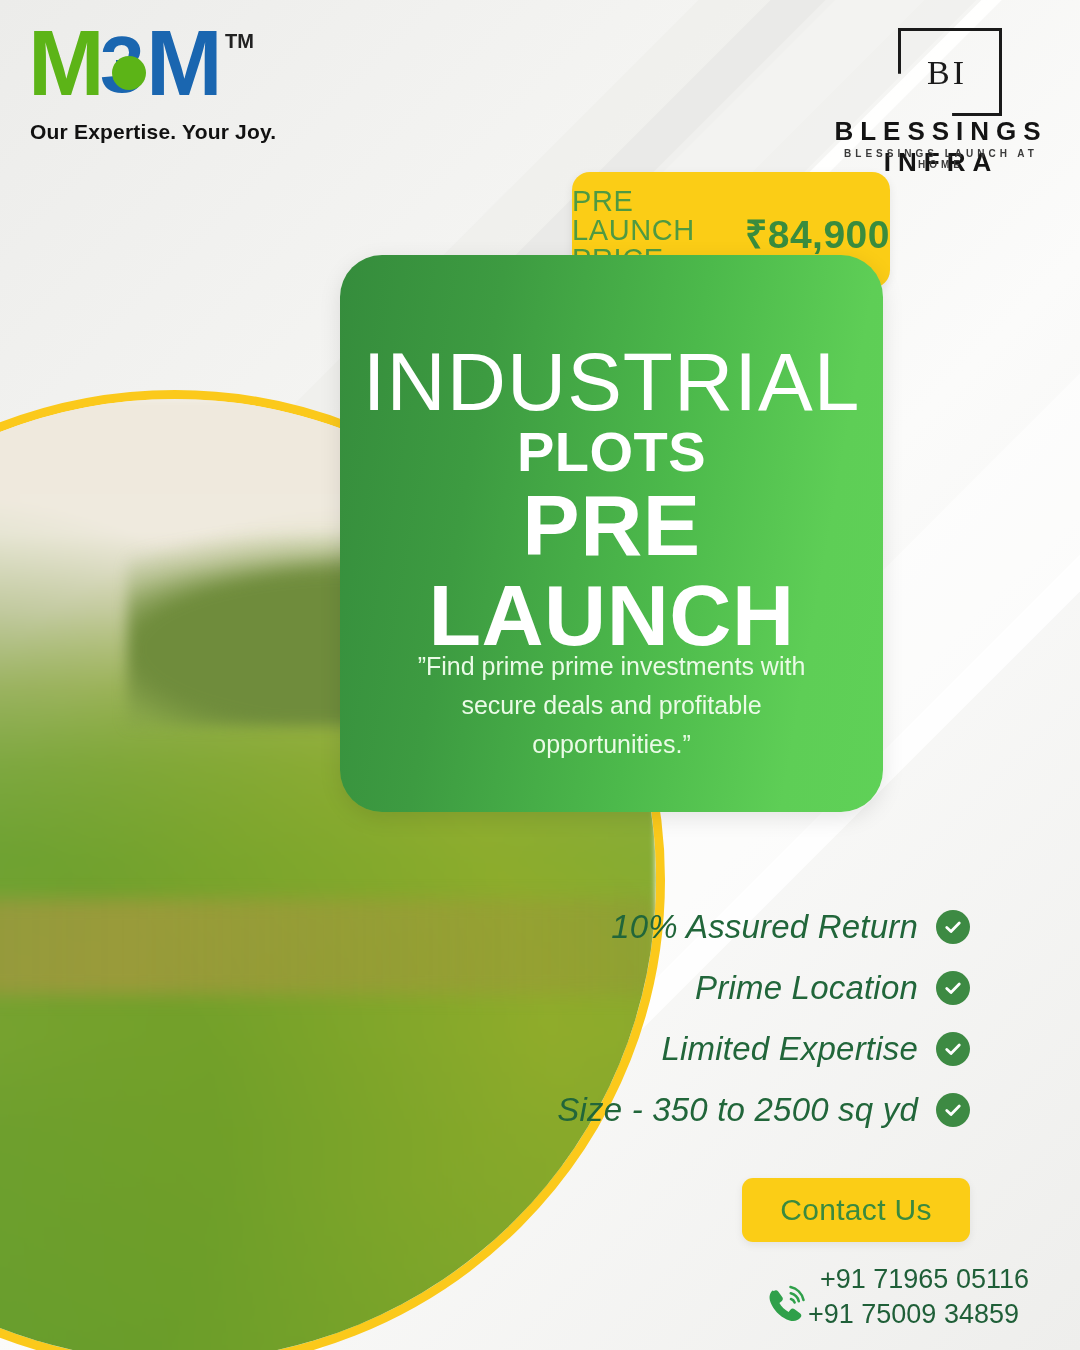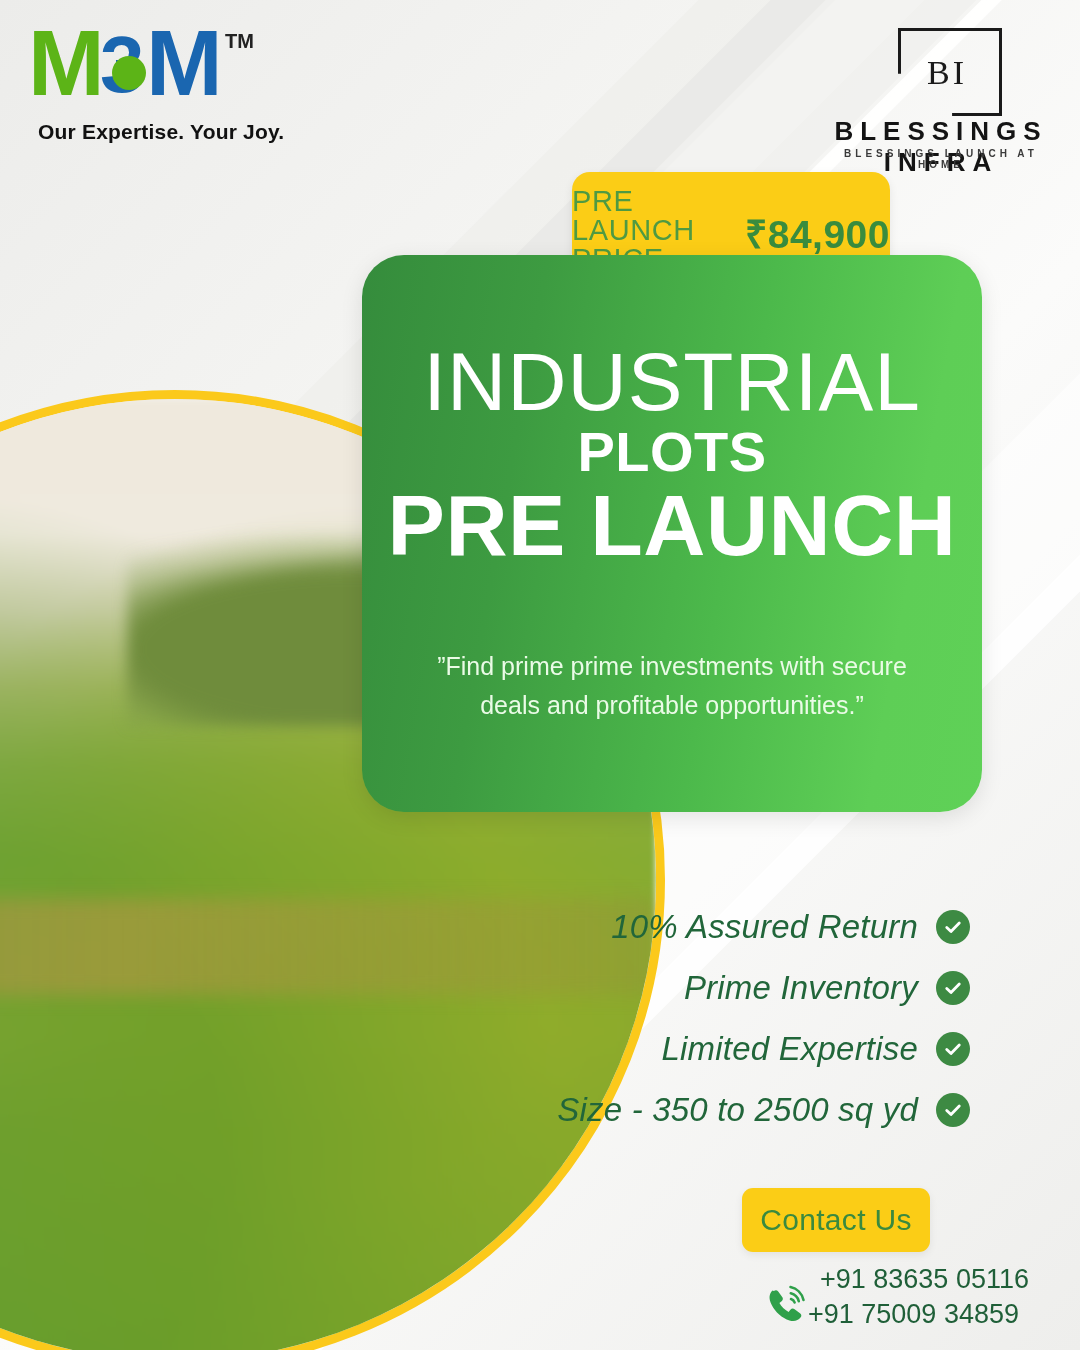--- a/index.html
+++ b/index.html
@@ -105,7 +105,7 @@
     background:#5cb417;
   }
   #m3m-tm{position:absolute;left:197px;top:4px;font-size:20px;font-weight:700;color:#222;}
-  #m3m-tagline{position:absolute;left:2px;top:94px;font-size:21px;font-weight:700;color:#111;letter-spacing:.2px;margin-left:8px;}
+  #m3m-tagline{position:absolute;left:2px;top:94px;font-size:21px;font-weight:700;color:#111;letter-spacing:.2px;}
 
   #bi-logo{position:absolute;right:26px;top:28px;width:226px;height:118px;}
   #bi-frame{

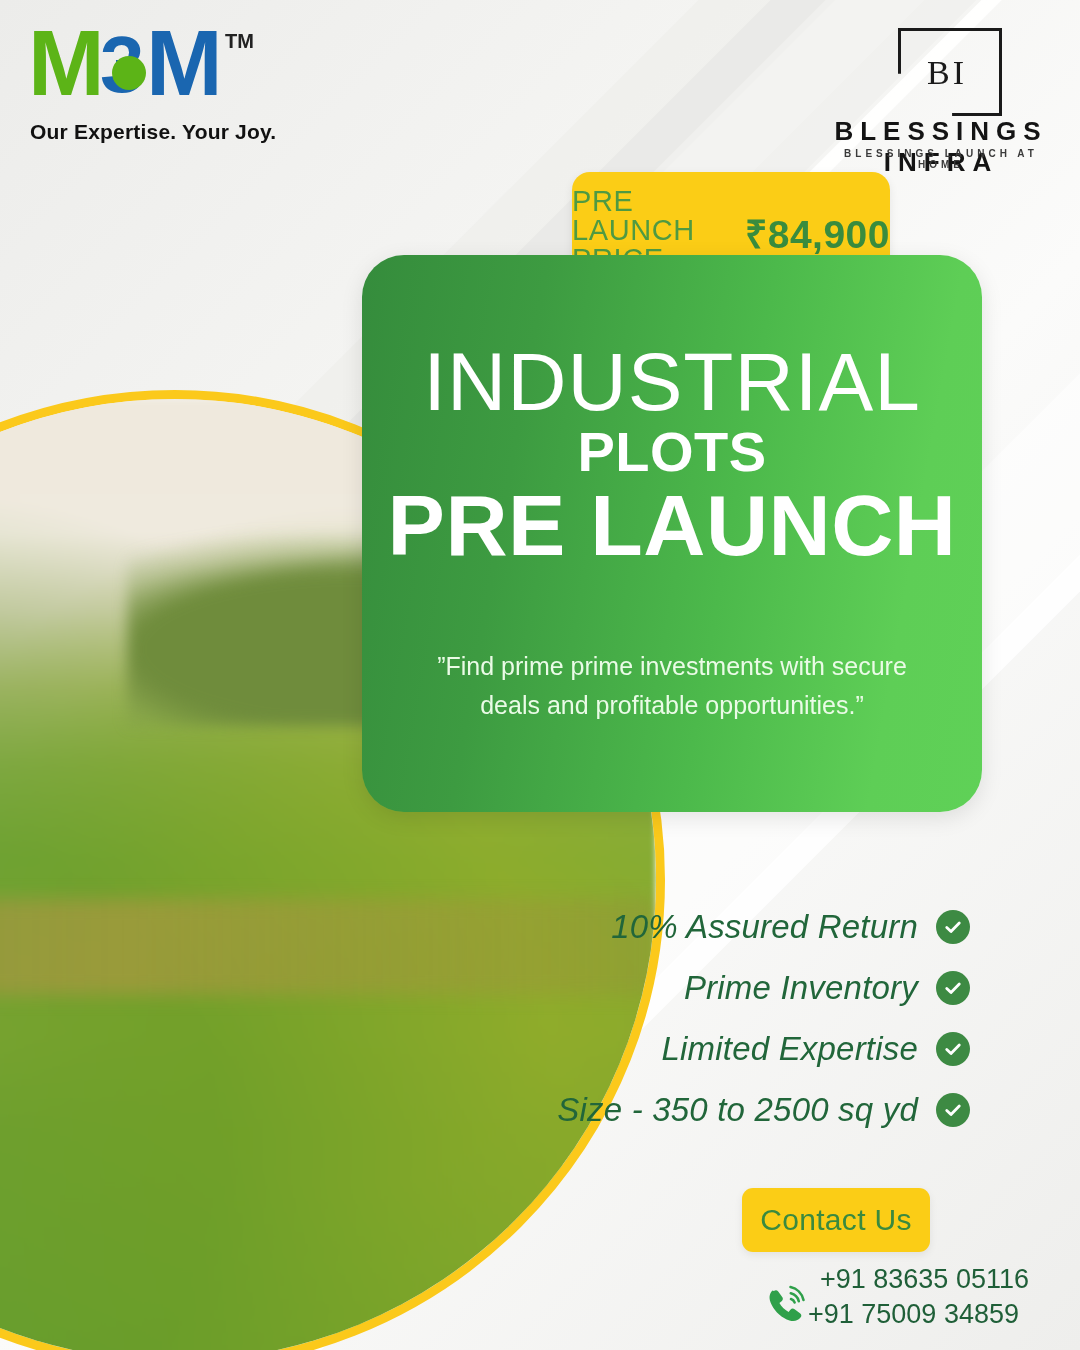--- a/index.html
+++ b/index.html
@@ -61,10 +61,11 @@
 
   
   #green-panel{
-    position:absolute;left:362px;top:255px;width:620px;height:557px;
+    position:absolute;left:340px;top:255px;width:528px;height:557px;
     border-radius:42px;
     background:linear-gradient(100deg,#358c3c 0%,#3d9b41 26%,#4cb94b 58%,#5ece56 84%,#5fd157 100%);
     box-shadow:0 6px 22px rgba(0,0,0,.10);
+    padding-left:15px;
   }
   #headline{
     position:absolute;left:0;right:0;top:88px;text-align:center;color:#fff;

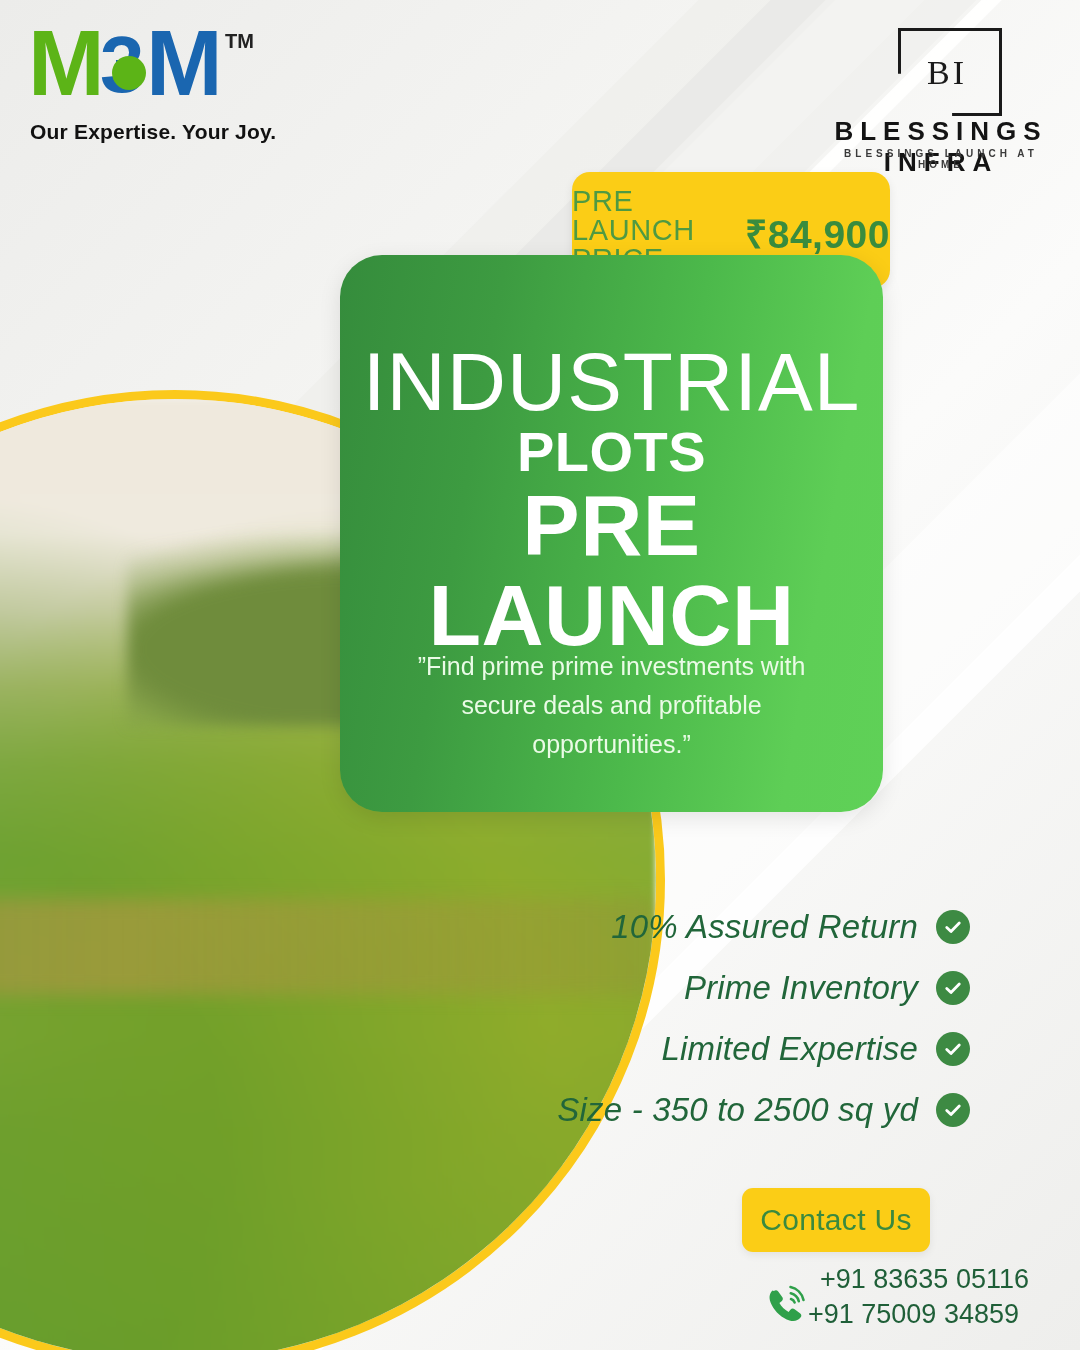--- a/index.html
+++ b/index.html
@@ -219,7 +219,7 @@
     </div>
 
     <div class="feature-row">
-      <span class="feature-text">Prime Inventory</span>
+      <span class="feature-text">Prime Location</span>
       <span class="check">
         <svg width="20" height="20" viewBox="0 0 24 24">
             <path d="M4.5 12.6 L9.6 17.4 L19.5 7.2" fill="none" stroke="#ffffff" stroke-width="3.4" stroke-linecap="round" stroke-linejoin="round"></path>

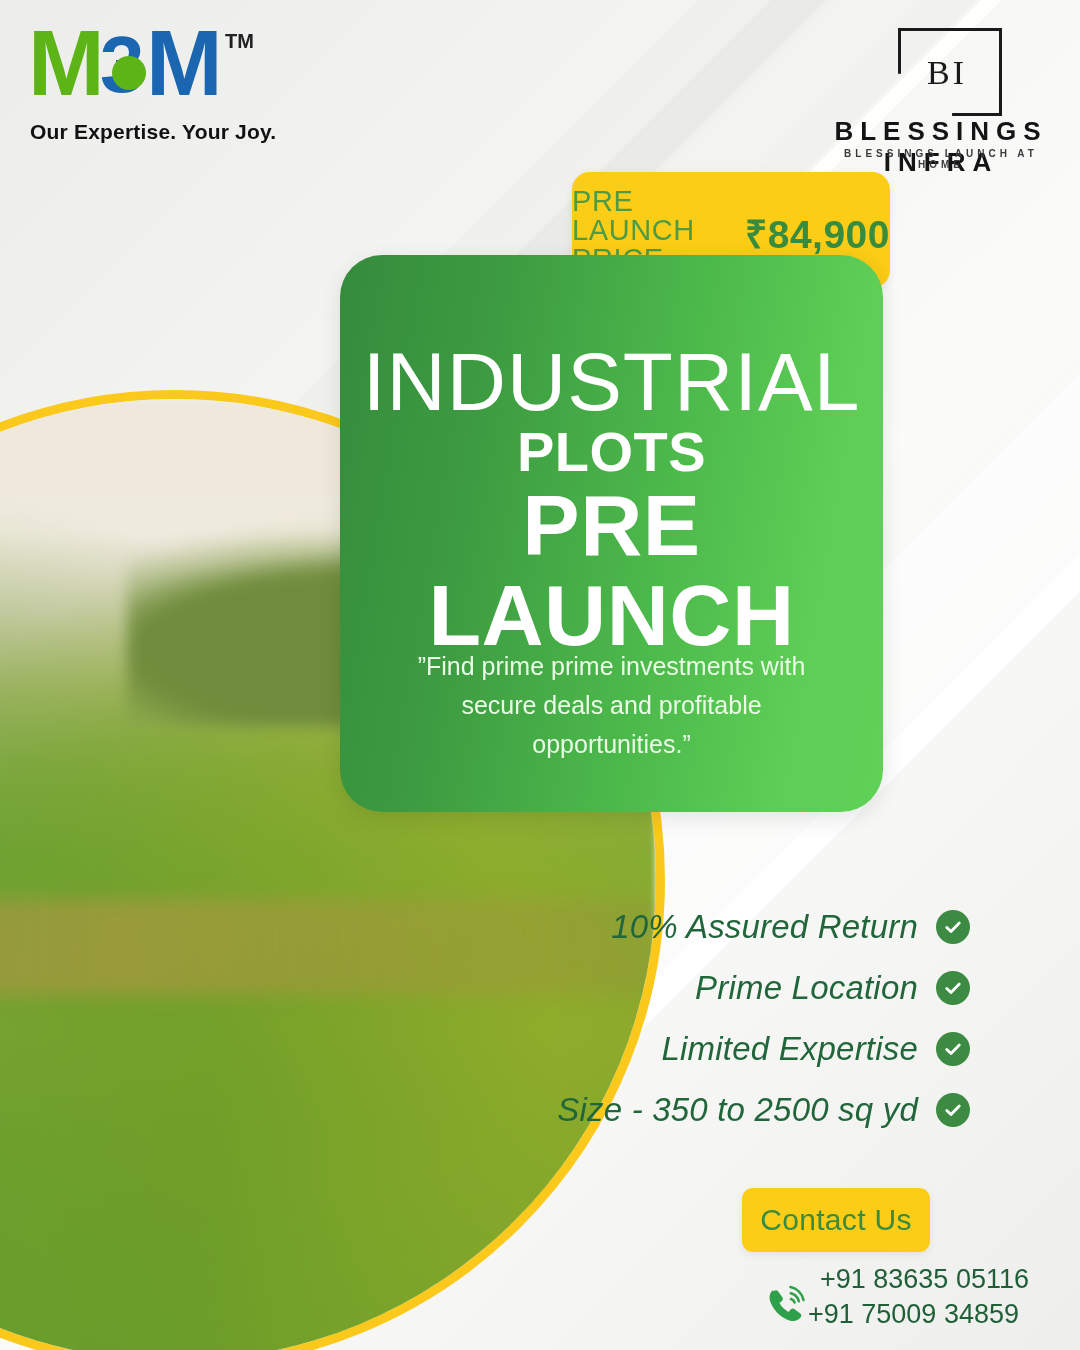--- a/index.html
+++ b/index.html
@@ -130,11 +130,10 @@
 
   
   #contact-btn{
-    position:absolute;left:742px;top:1178px;width:188px;height:64px;
+    position:absolute;left:742px;top:1178px;width:228px;height:64px;
     background:#FBCD16;border-radius:11px;
     display:flex;align-items:center;justify-content:center;
     box-shadow:0 3px 8px rgba(0,0,0,.07);
-    margin-top:10px;
   }
   #contact-btn span{color:#3a8a3f;font-size:30px;font-weight:400;letter-spacing:.3px;}
   #phone-block{position:absolute;left:760px;top:1262px;width:250px;display:flex;align-items:center;}

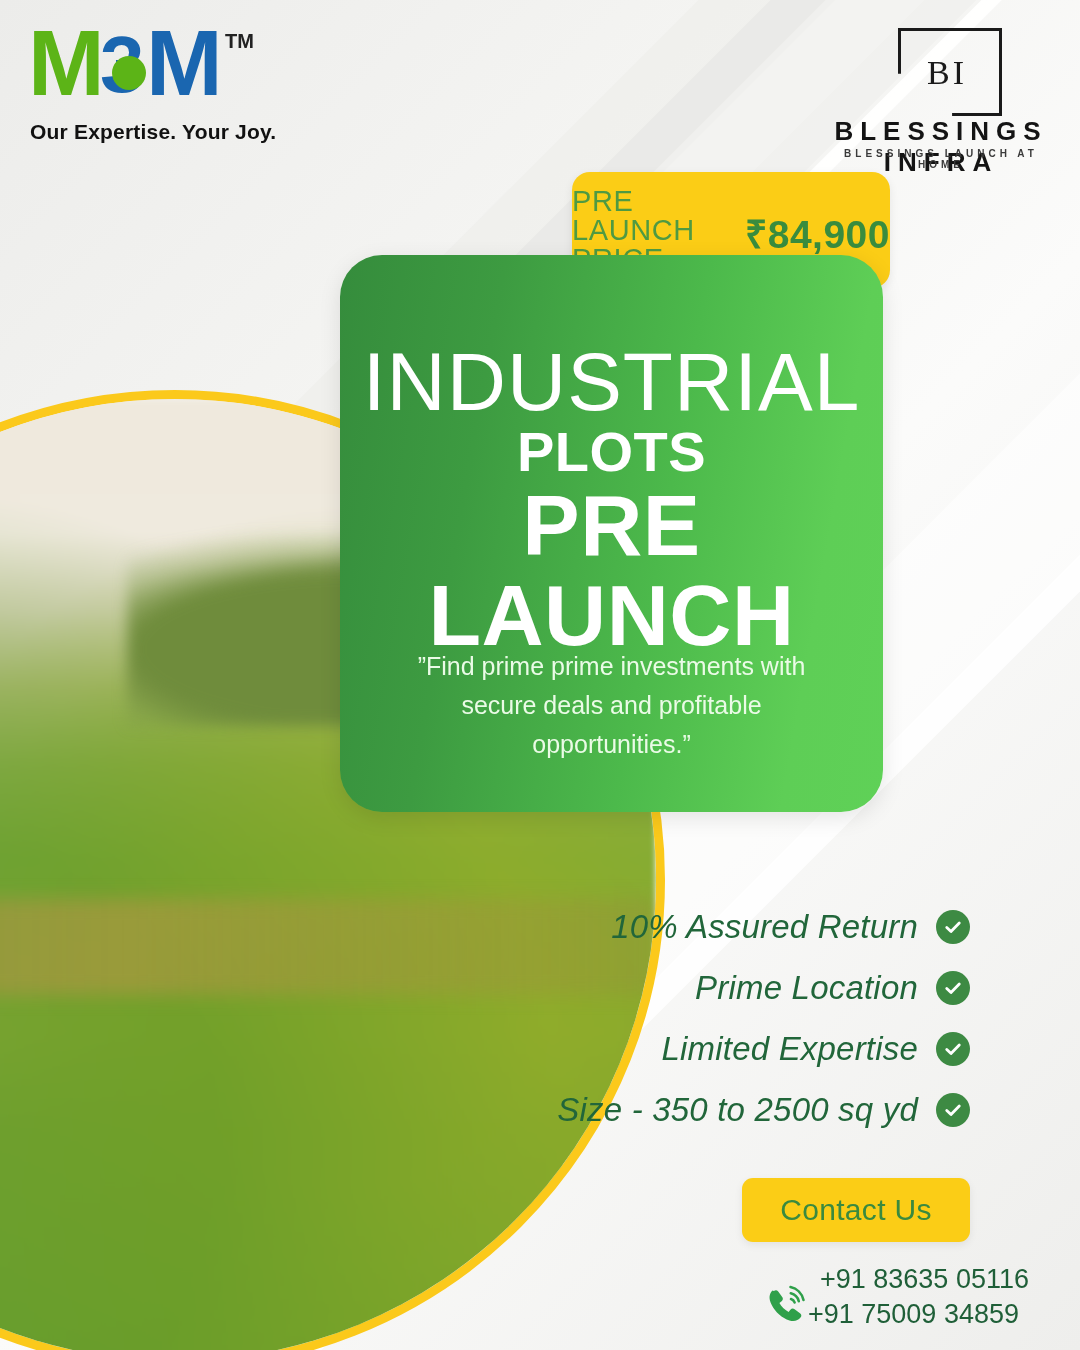--- a/index.html
+++ b/index.html
@@ -260,7 +260,7 @@
       </svg>
     </span>
     <span id="phone-numbers">
-      <span class="pnum">+91 83635 05116</span>
+      <span class="pnum">+91 71965 05116</span>
       <span class="pnum n2">+91 75009 34859</span>
     </span>
   </div>

